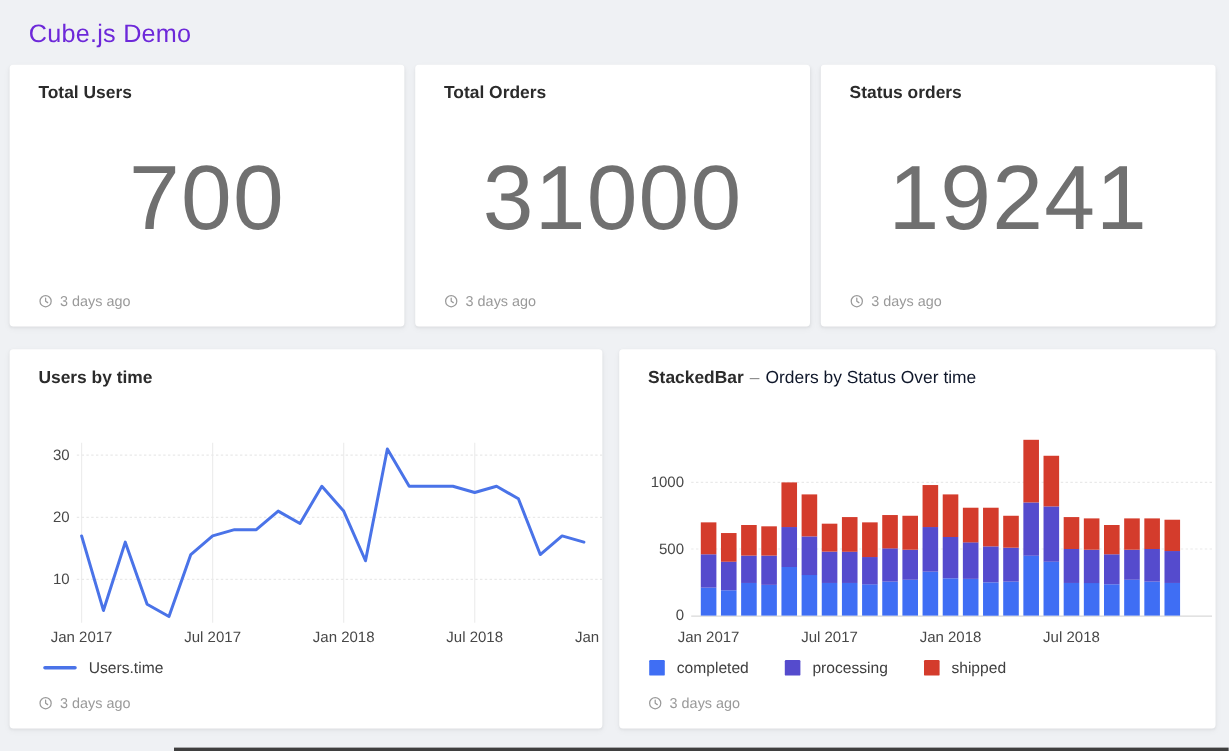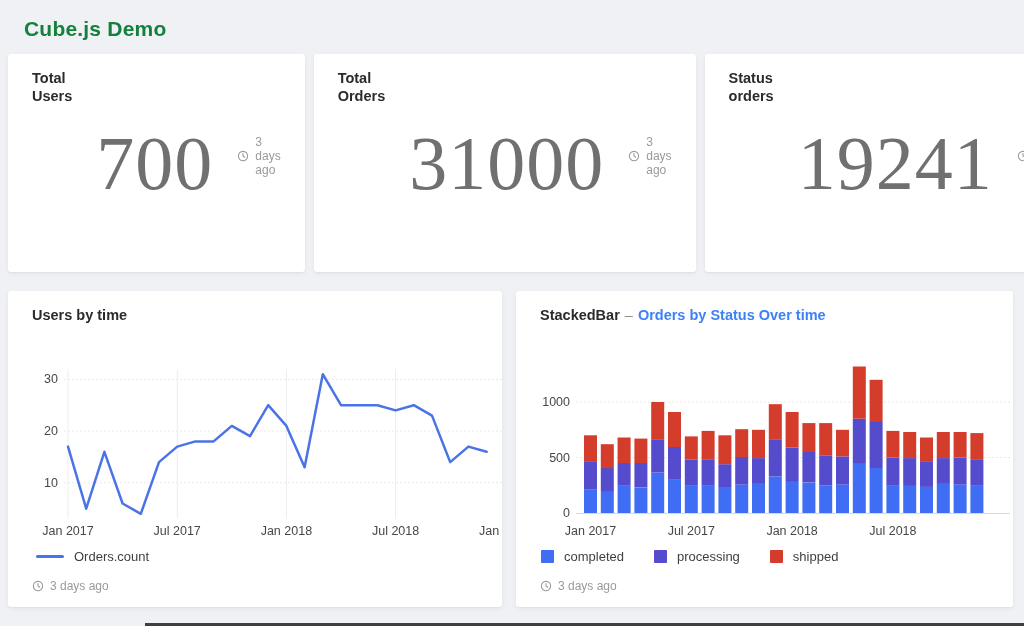--- a/index.html
+++ b/index.html
@@ -10,7 +10,7 @@
     position: relative;
   }
   .page-header { padding: 17px 24px 13px 24px; }
-  .page-header h1 { font-size: 21px; font-weight: 700; color: #15803d; letter-spacing: 0.2px; }
+  .page-header h1 { font-size: 21px; font-weight: 400; color: #6d28d9; letter-spacing: 0.2px; }
 
   .kpi-row {
     display: grid; grid-template-columns: repeat(3, 1fr); gap: 9px;

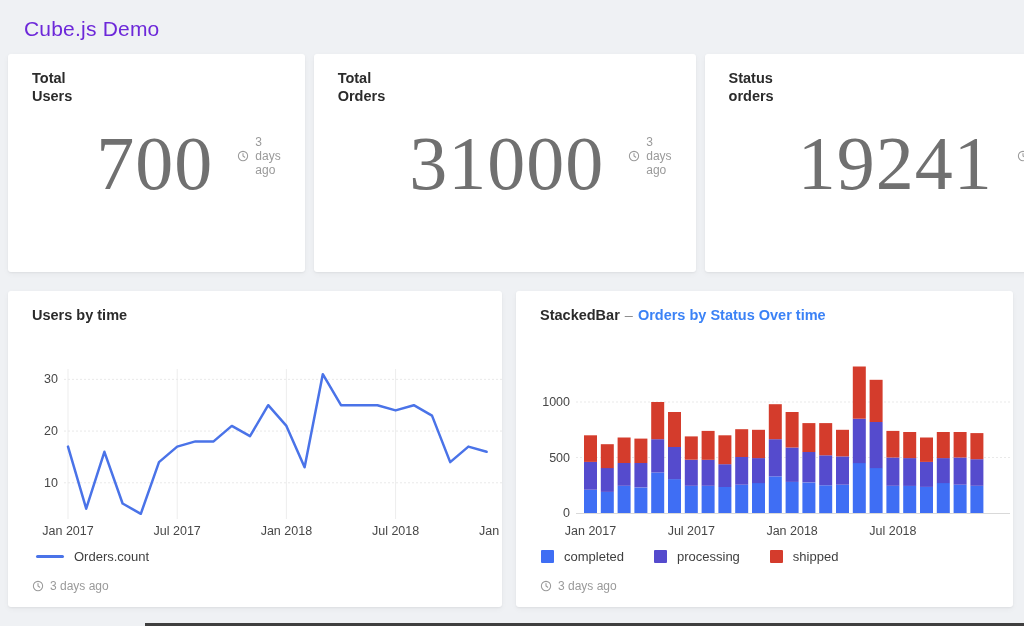--- a/index.html
+++ b/index.html
@@ -20,7 +20,7 @@
     background: #ffffff; border-radius: 3px;
     box-shadow: 0 1px 2px rgba(0,0,0,0.05), 0 2px 6px rgba(0,0,0,0.04);
   }
-  .kpi-card { height: 218px; display: flex; flex-direction: row; }
+  .kpi-card { height: 218px; display: flex; flex-direction: column; }
   .card-title { font-size: 14.5px; font-weight: 700; color: #2b2b2b; }
   .kpi-head { padding: 15px 24px 0 24px; }
   .kpi-value-wrap { flex: 1; display: flex; align-items: center; justify-content: center; font-family: Liberation Serif, serif; }

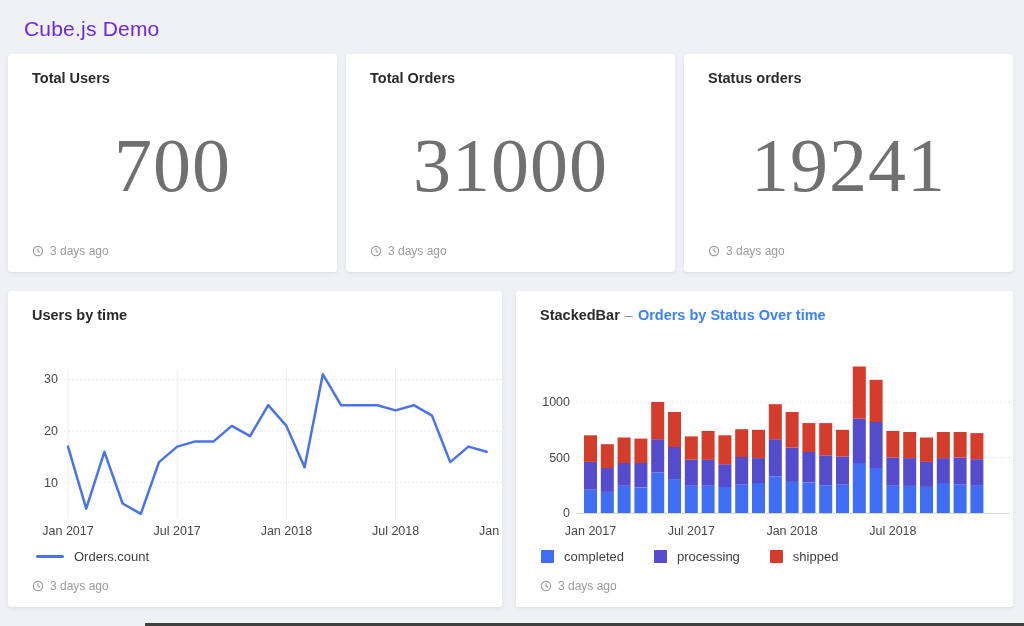--- a/index.html
+++ b/index.html
@@ -23,7 +23,7 @@
   .kpi-card { height: 218px; display: flex; flex-direction: column; }
   .card-title { font-size: 14.5px; font-weight: 700; color: #2b2b2b; }
   .kpi-head { padding: 15px 24px 0 24px; }
-  .kpi-value-wrap { flex: 1; display: flex; align-items: center; justify-content: center; font-family: Liberation Serif, serif; }
+  .kpi-value-wrap { flex: 1; display: flex; align-items: center; justify-content: center; }
   .kpi-value { font-size: 76px; color: #707070; font-weight: 400; letter-spacing: 1px; }
   .card-footer {
     padding: 0 24px 14px 24px; font-size: 12px; color: #9a9a9a;

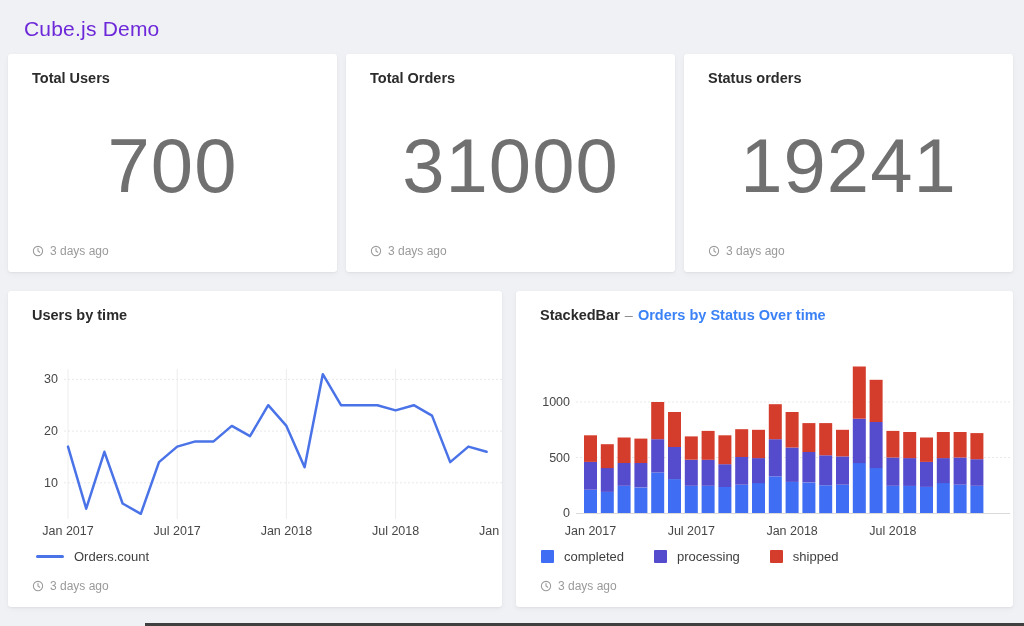--- a/index.html
+++ b/index.html
@@ -37,7 +37,7 @@
   }
   .chart-card { height: 316px; overflow: hidden; display: flex; flex-direction: column; }
   .chart-head { padding: 15px 24px 0 24px; }
-  .chart-title-rest { font-weight: 700; color: #3b82f6; }
+  .chart-title-rest { font-weight: 400; color: #0f172a; }
   .chart-title-sep { font-weight: 400; color: #8f8f8f; margin: 0 5px; }
   .chart-body { margin: 39px 0 0 24px; height: 176px; }
   svg text.tick { font-family: "Liberation Sans", sans-serif; font-size: 12.5px; fill: #474747; }

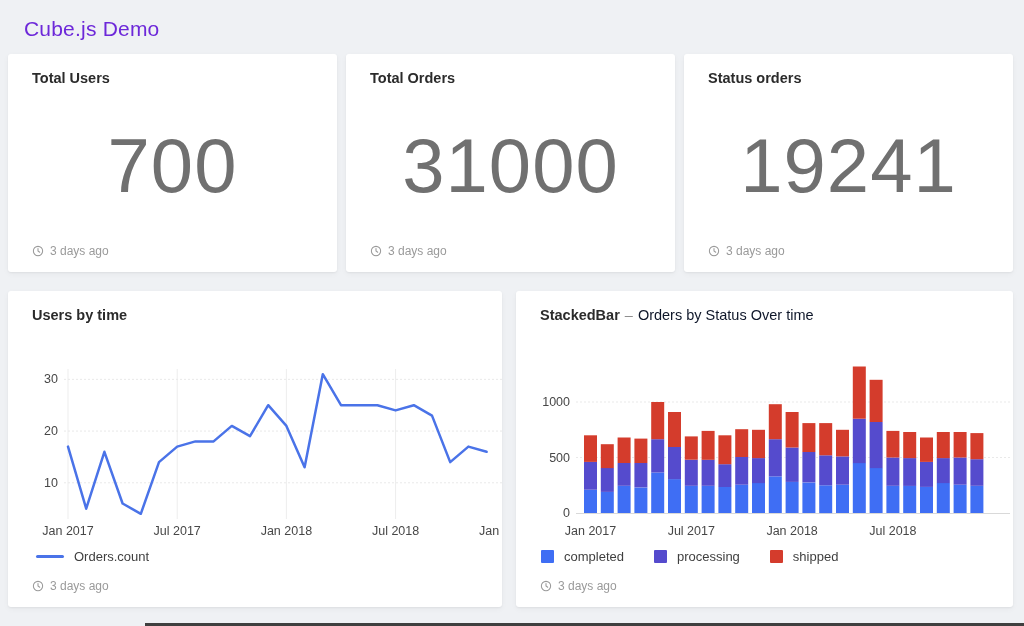--- a/index.html
+++ b/index.html
@@ -140,7 +140,7 @@
     <div class="legend-row">
       <span class="legend-item">
         <span class="legend-line-swatch" id="line-legend-swatch" style="background: rgb(74, 115, 232);"></span>
-        <span>Orders.count</span>
+        <span>Users.time</span>
       </span>
     </div>
     <div class="card-footer">

